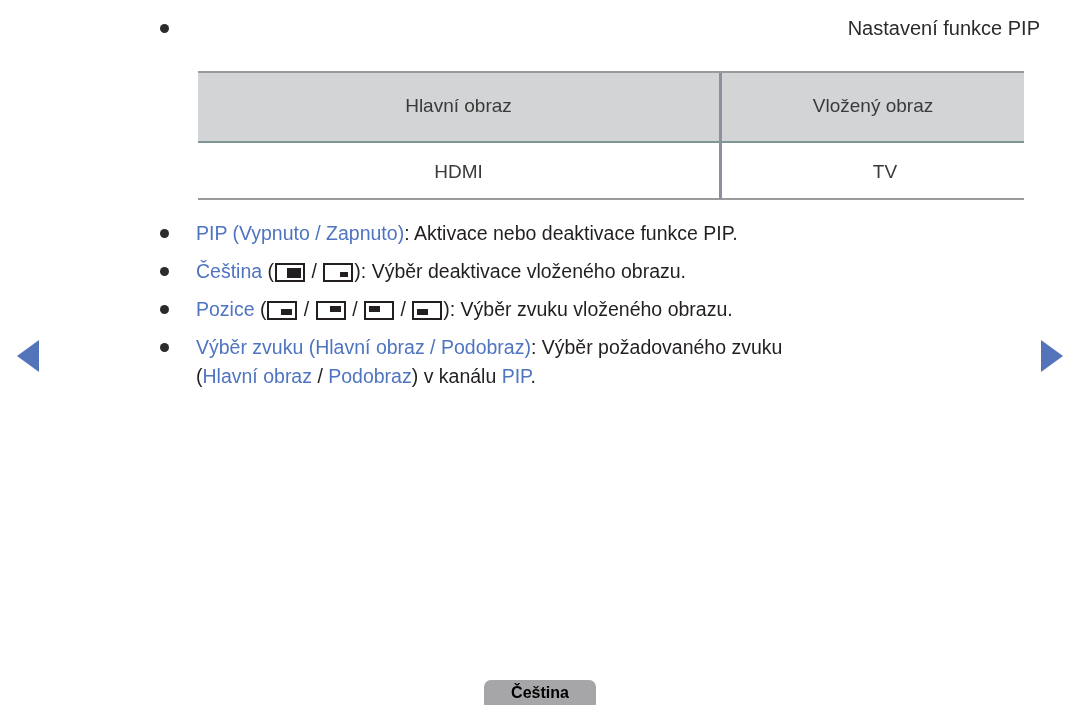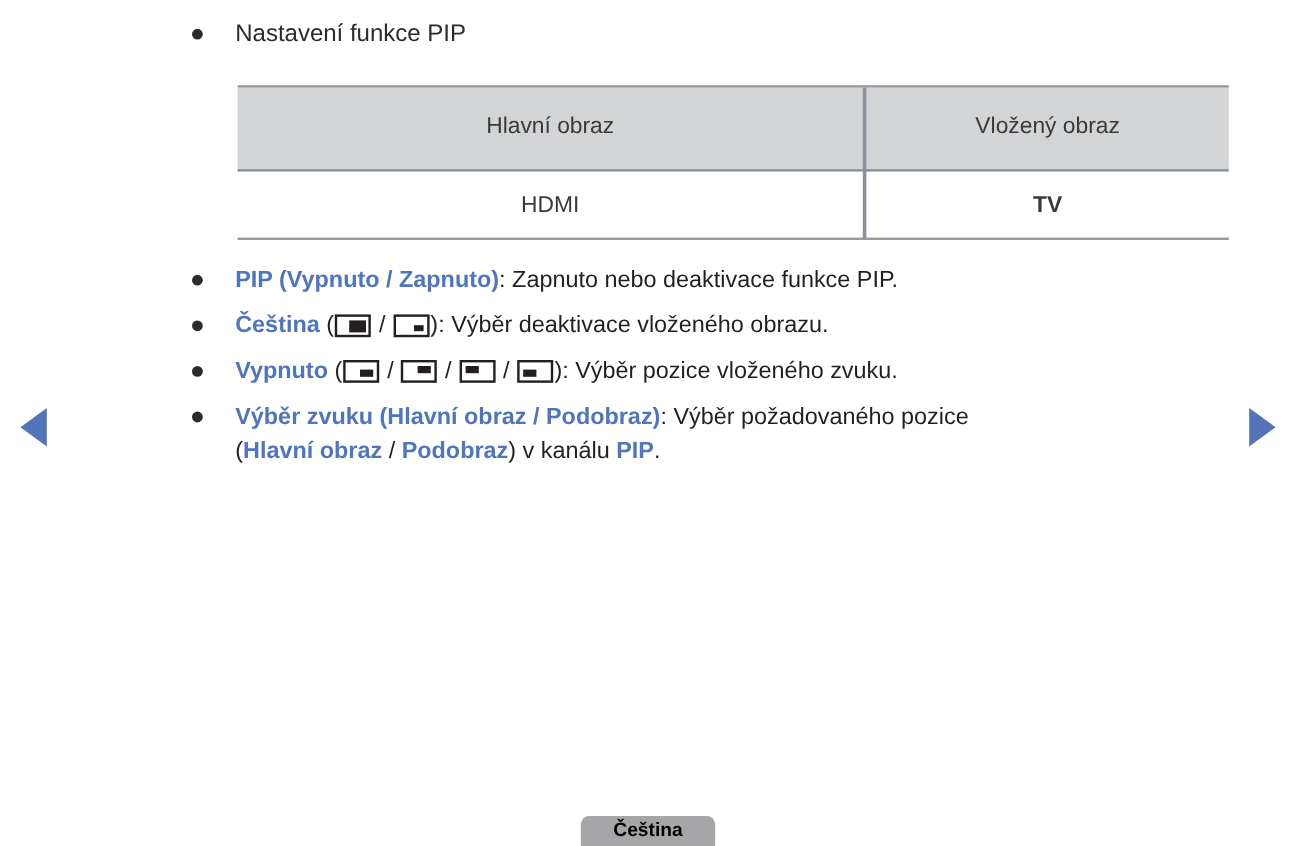--- a/index.html
+++ b/index.html
@@ -42,6 +42,7 @@
     left: 160px;
     top: 0;
     width: 880px;
+    text-align: right;
   }
 
   

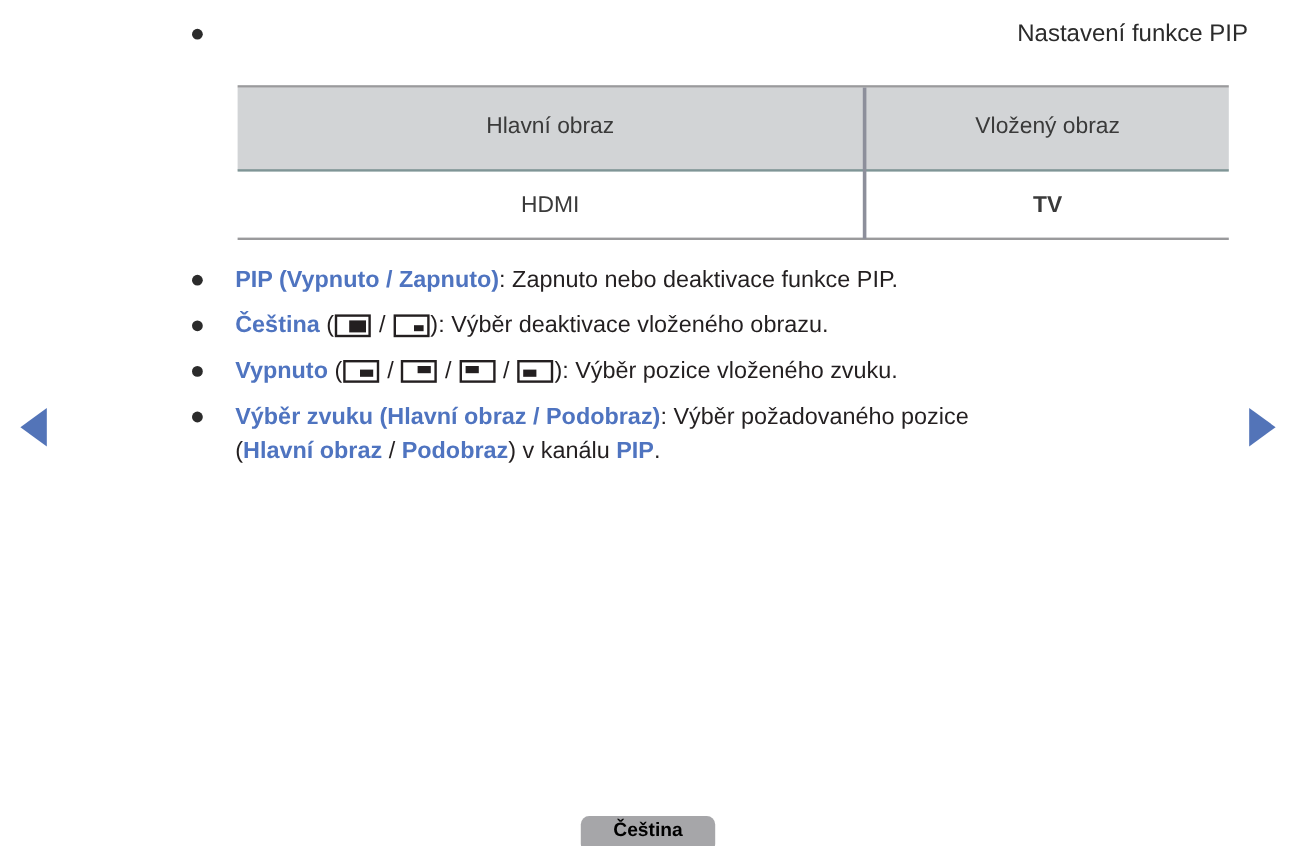--- a/index.html
+++ b/index.html
@@ -124,7 +124,7 @@
   .cell.head-main { left: 0;   top: 24px; width: 521px; }
   .cell.head-sub  { left: 524px; top: 24px; width: 302px; }
   .cell.row-main  { left: 0;   top: 90px; width: 521px; }
-  .cell.row-sub   { left: 524px; top: 90px; width: 302px; font-weight: bold; }
+  .cell.row-sub   { left: 536px; top: 90px; width: 302px; }
 
   
   .list-block {

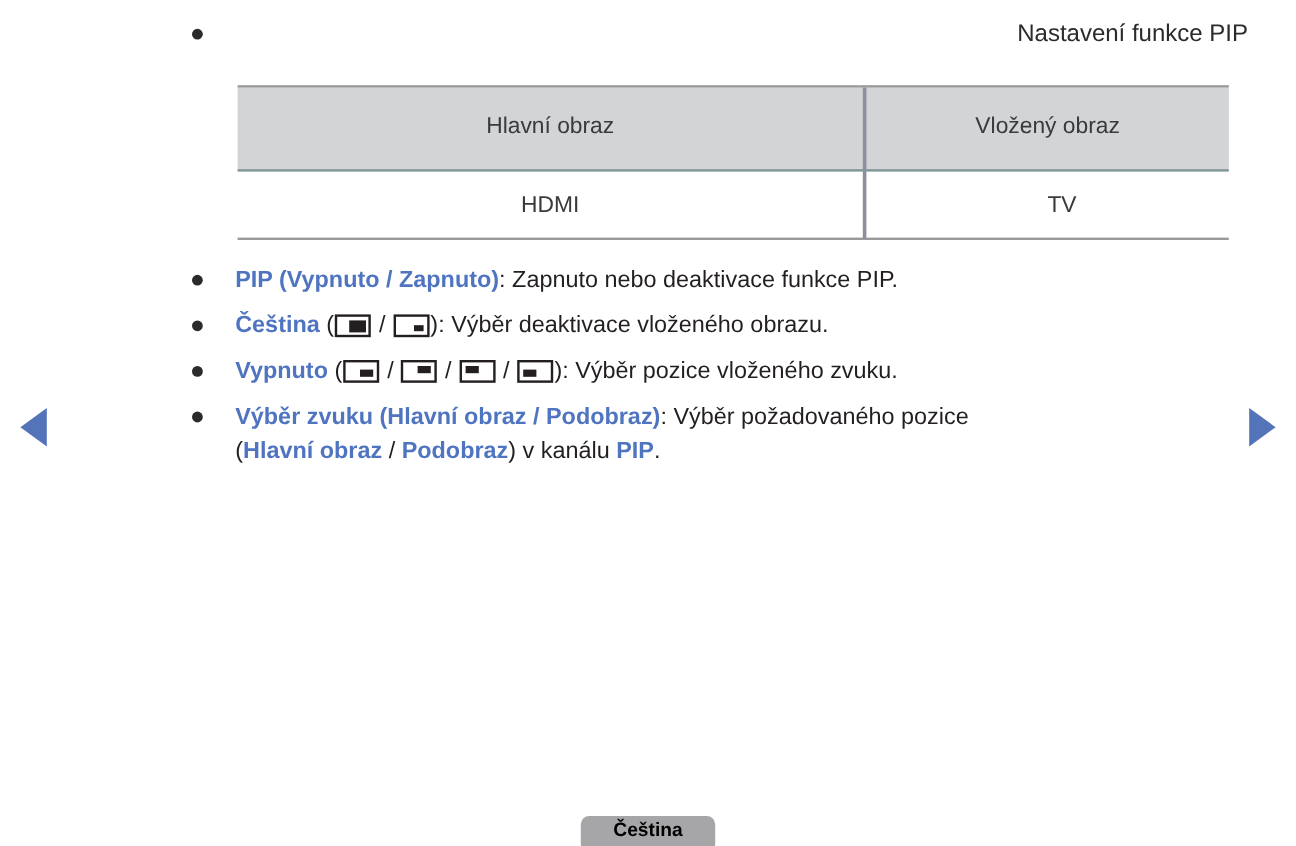--- a/index.html
+++ b/index.html
@@ -75,7 +75,7 @@
 
   .blue {
     color: #4f74c0;
-    font-weight: bold;
+    font-weight: normal;
   }
 
   

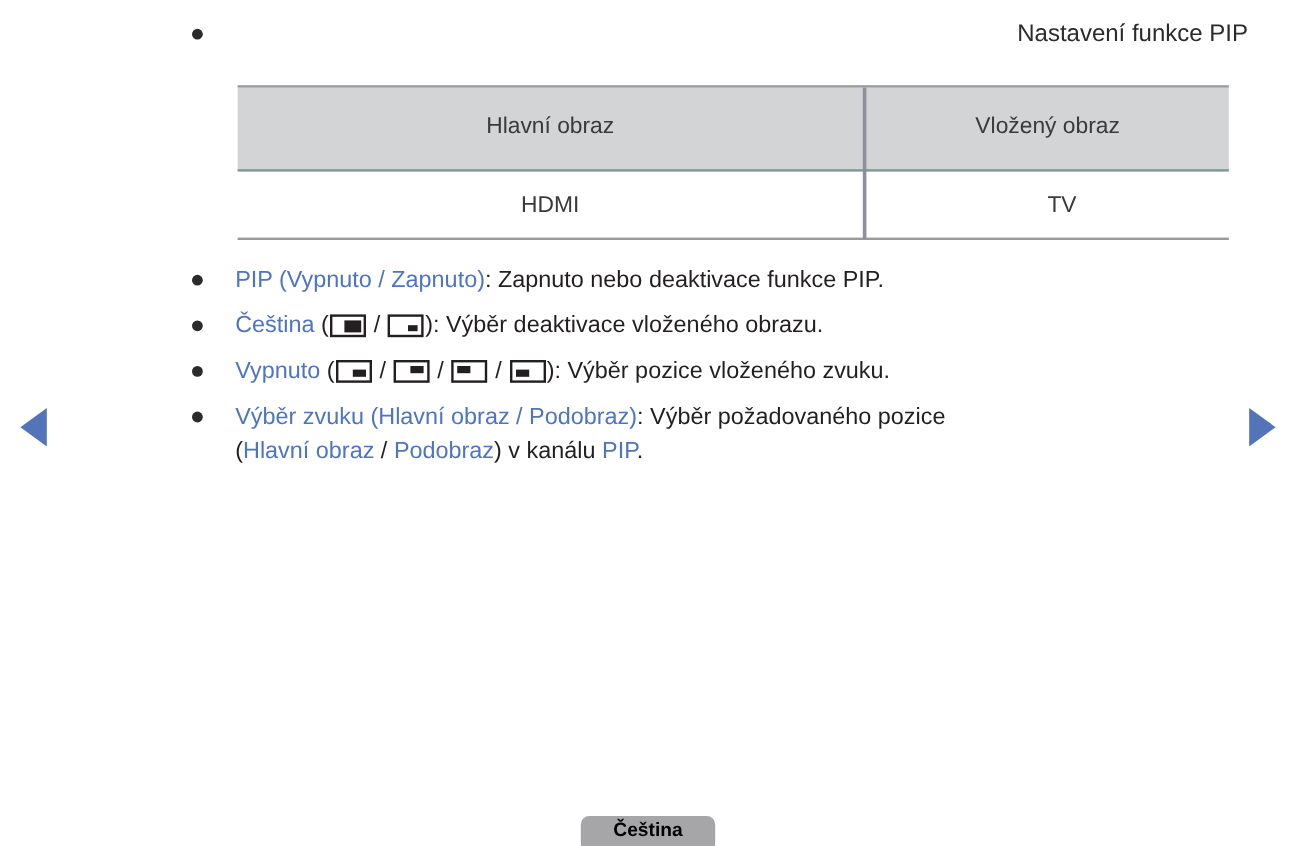--- a/index.html
+++ b/index.html
@@ -210,7 +210,7 @@
 
   <div class="bullet-row">
     <span class="bullet-dot"></span>
-    <span class="bullet-text"><span class="blue">PIP (Vypnuto / Zapnuto)</span><span>: </span><span>Zapnuto nebo deaktivace funkce PIP.</span></span>
+    <span class="bullet-text"><span class="blue">PIP (Vypnuto / Zapnuto)</span><span>: </span><span>Aktivace nebo deaktivace funkce PIP.</span></span>
   </div>
 
 

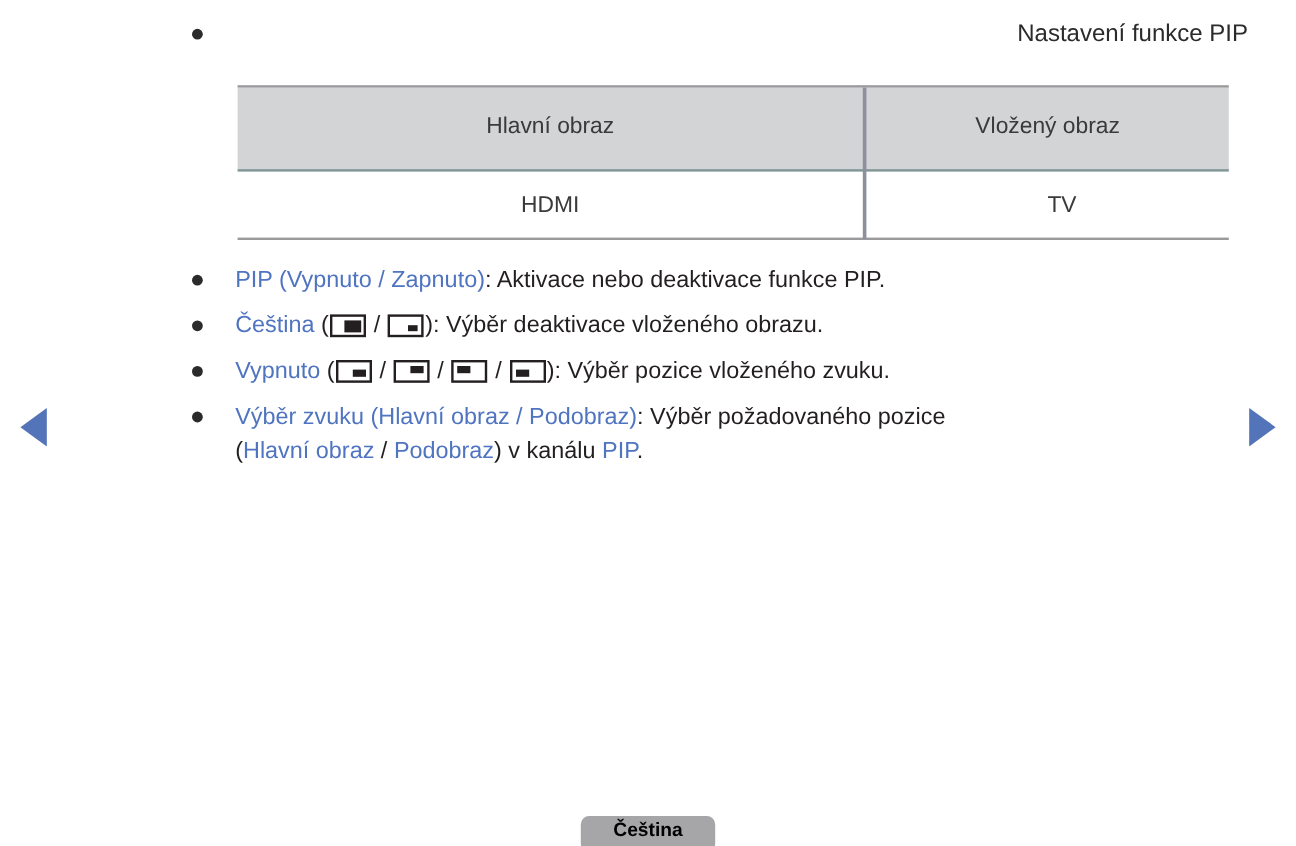--- a/index.html
+++ b/index.html
@@ -221,7 +221,7 @@
 
   <div class="bullet-row">
     <span class="bullet-dot"></span>
-    <span class="bullet-text"><span class="blue">Vypnuto</span><span> (</span><span class="pip-ico pos-br"><i></i></span><span> / </span><span class="pip-ico pos-tr"><i></i></span><span> / </span><span class="pip-ico pos-tl"><i></i></span><span> / </span><span class="pip-ico pos-bl"><i></i></span><span>)</span><span>: </span><span>Výběr pozice vloženého zvuku.</span></span>
+    <span class="bullet-text"><span class="blue">Pozice</span><span> (</span><span class="pip-ico pos-br"><i></i></span><span> / </span><span class="pip-ico pos-tr"><i></i></span><span> / </span><span class="pip-ico pos-tl"><i></i></span><span> / </span><span class="pip-ico pos-bl"><i></i></span><span>)</span><span>: </span><span>Výběr pozice vloženého zvuku.</span></span>
   </div>
 
   <div class="bullet-row">

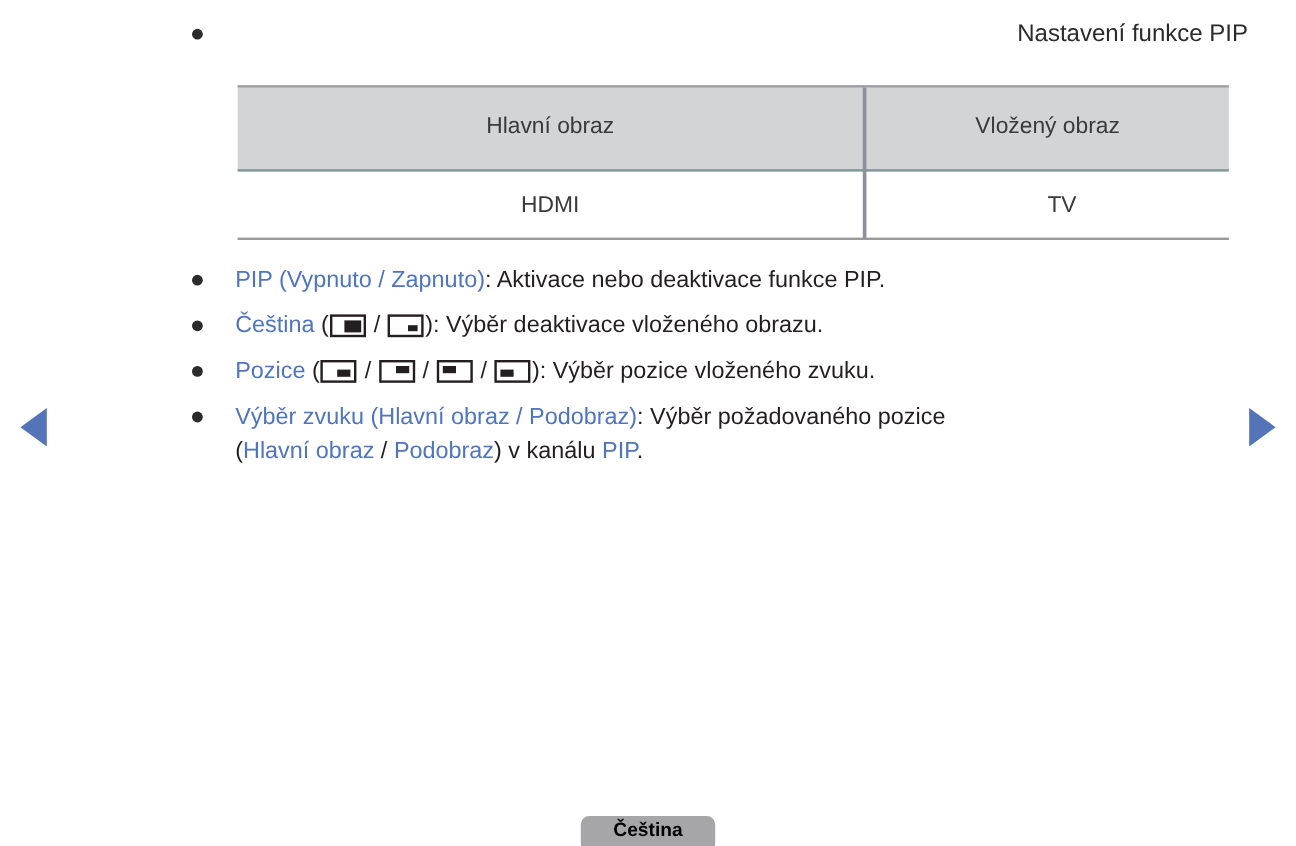--- a/index.html
+++ b/index.html
@@ -221,7 +221,7 @@
 
   <div class="bullet-row">
     <span class="bullet-dot"></span>
-    <span class="bullet-text"><span class="blue">Pozice</span><span> (</span><span class="pip-ico pos-br"><i></i></span><span> / </span><span class="pip-ico pos-tr"><i></i></span><span> / </span><span class="pip-ico pos-tl"><i></i></span><span> / </span><span class="pip-ico pos-bl"><i></i></span><span>)</span><span>: </span><span>Výběr pozice vloženého zvuku.</span></span>
+    <span class="bullet-text"><span class="blue">Pozice</span><span> (</span><span class="pip-ico pos-br"><i></i></span><span> / </span><span class="pip-ico pos-tr"><i></i></span><span> / </span><span class="pip-ico pos-tl"><i></i></span><span> / </span><span class="pip-ico pos-bl"><i></i></span><span>)</span><span>: </span><span>Výběr zvuku vloženého obrazu.</span></span>
   </div>
 
   <div class="bullet-row">

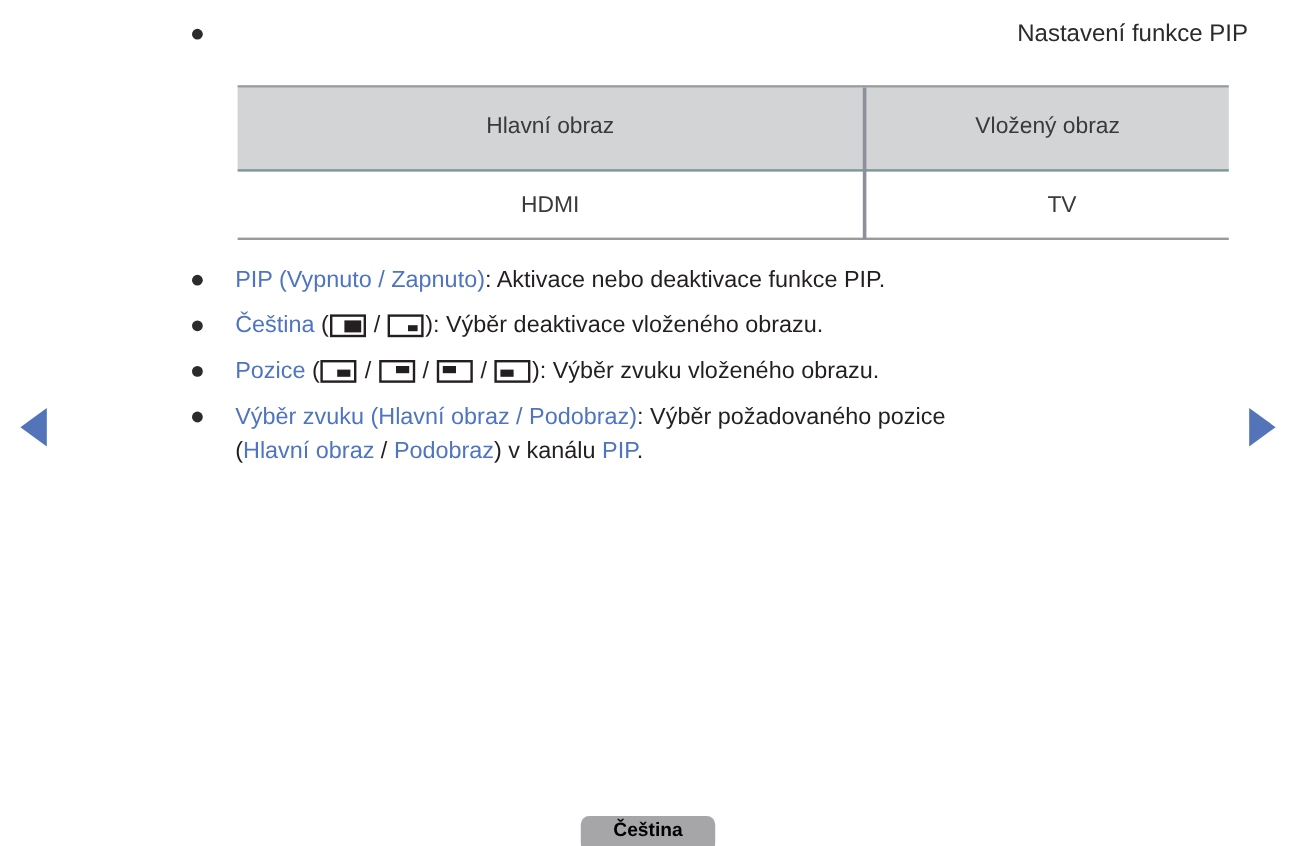--- a/index.html
+++ b/index.html
@@ -226,7 +226,7 @@
 
   <div class="bullet-row">
     <span class="bullet-dot"></span>
-    <span class="bullet-text"><span class="blue">Výběr zvuku (Hlavní obraz / Podobraz)</span><span>: </span><span>Výběr požadovaného pozice</span><br><span>(</span><span class="blue">Hlavní obraz</span><span> / </span><span class="blue">Podobraz</span><span>)</span><span> v kanálu </span><span class="blue">PIP</span><span>.</span></span>
+    <span class="bullet-text"><span class="blue">Výběr zvuku (Hlavní obraz / Podobraz)</span><span>: </span><span>Výběr požadovaného zvuku</span><br><span>(</span><span class="blue">Hlavní obraz</span><span> / </span><span class="blue">Podobraz</span><span>)</span><span> v kanálu </span><span class="blue">PIP</span><span>.</span></span>
   </div>
 
 </div>

